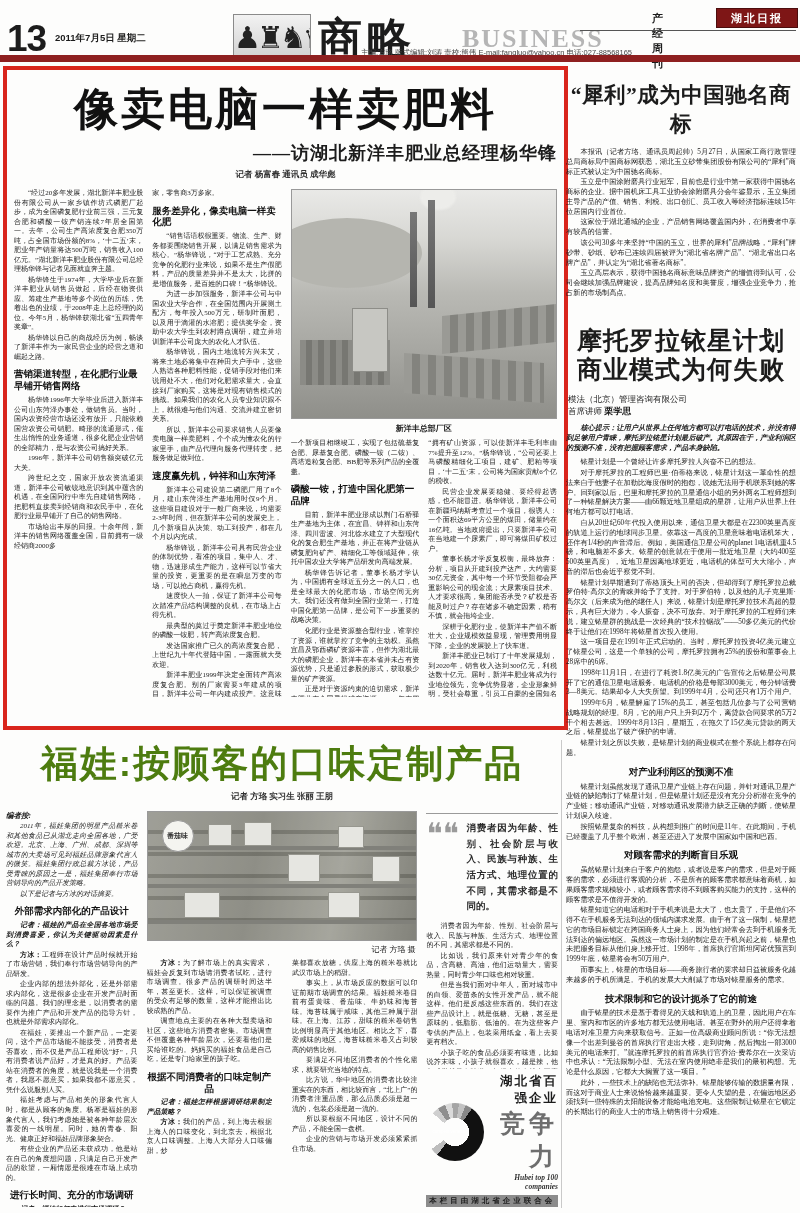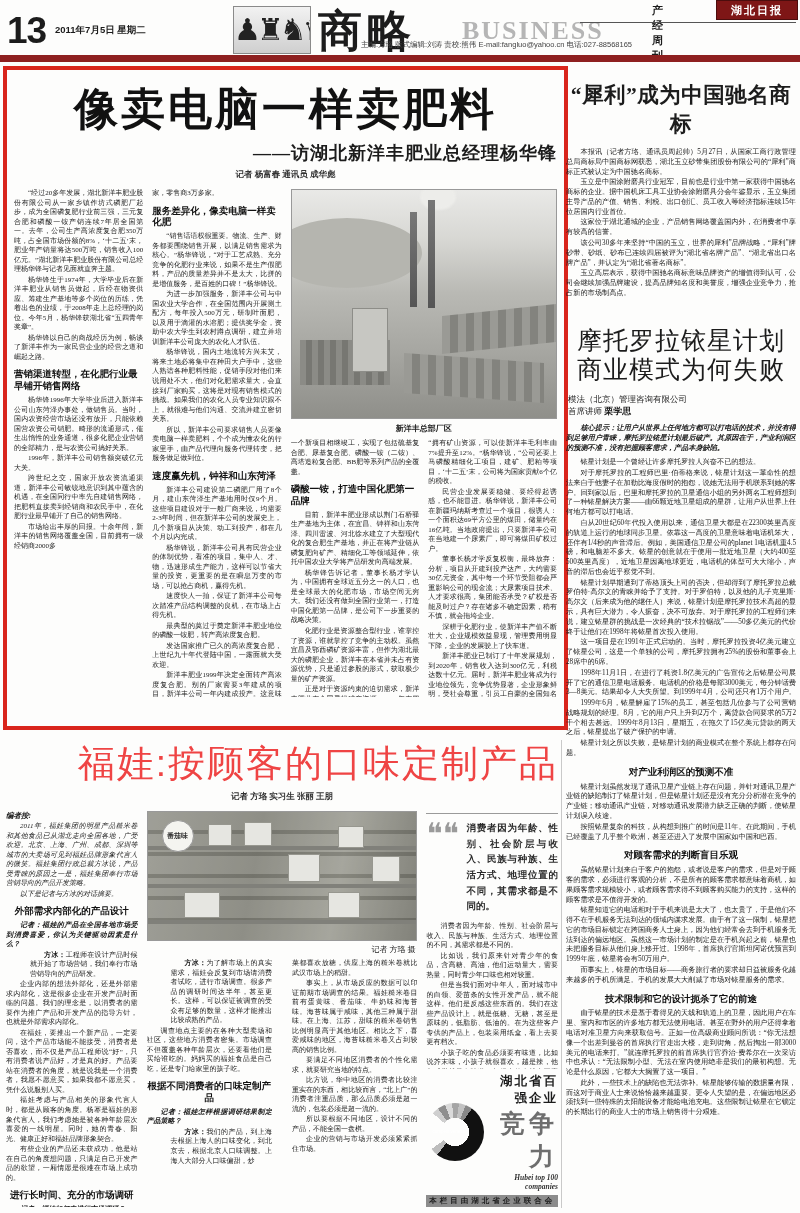--- a/index.html
+++ b/index.html
@@ -7,7 +7,7 @@
         overflow:hidden;font-family:"Liberation Serif","DejaVu Serif",serif;color:#1c1c1c;}
 
   
-  .header{position:absolute;left:0;top:0;width:636px;height:54px;}
+  .header{position:absolute;left:0;top:8px;width:636px;height:54px;}
   .page-num{position:absolute;left:7px;top:10px;font-family:"Liberation Sans","DejaVu Sans",sans-serif;
             font-size:37px;font-weight:900;letter-spacing:-1px;}
   .date-line{position:absolute;left:55px;top:24px;font-size:9.5px;font-weight:bold;font-family:"Liberation Sans",sans-serif;}

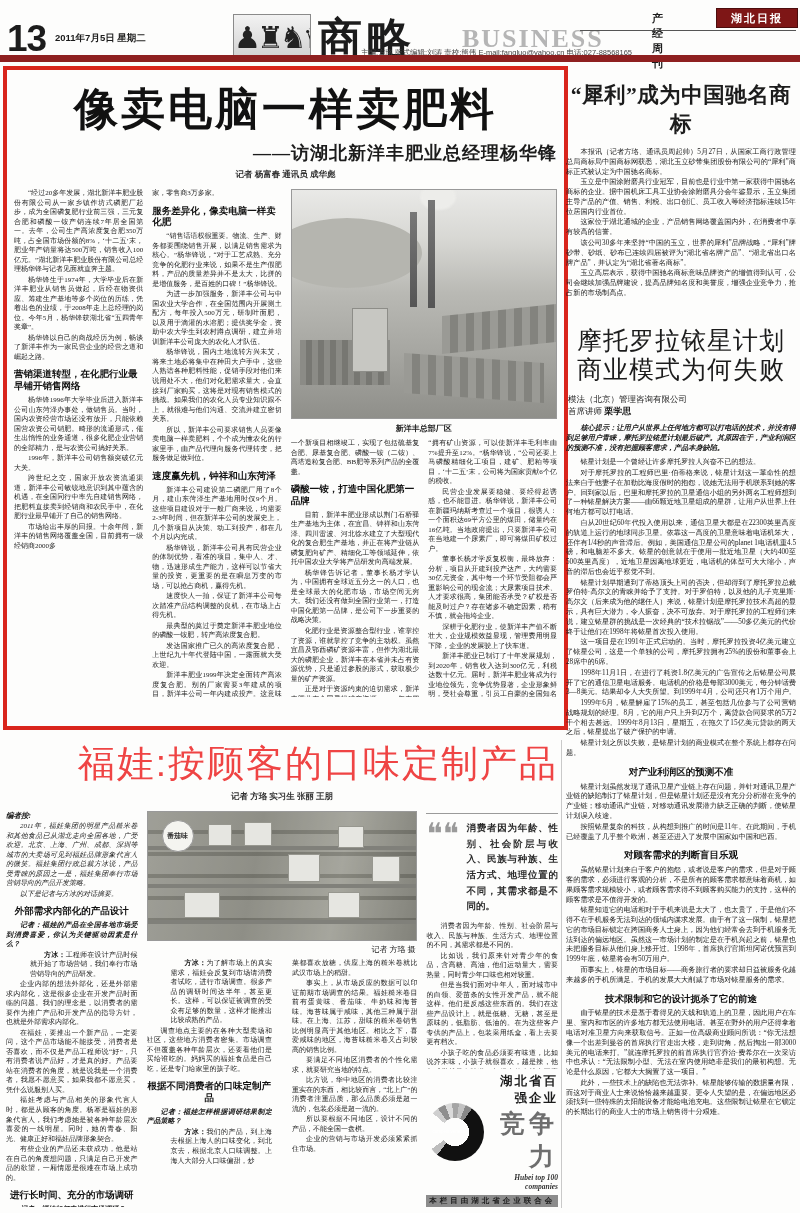--- a/index.html
+++ b/index.html
@@ -71,7 +71,7 @@
                letter-spacing:0.5px;margin:14px 0 10px 0;}
   .rail .ncol{font-size:7.2px;}
   .rail .it-h{text-align:center;font-size:9.5px;margin:7px 0 5px 0;}
-  .r2-headline{font-size:25px;font-weight:400;font-family:"Liberation Serif",serif;text-align:center;
+  .r2-headline{font-size:25px;font-weight:700;font-family:"Liberation Serif",serif;text-align:center;
                line-height:1.18;letter-spacing:1px;margin:26px 0 8px 0;}
   .r2-credit{font-size:8.5px;line-height:1.5;margin:2px 0 2px 2px;}
   .r2-credit b{font-size:9px;}

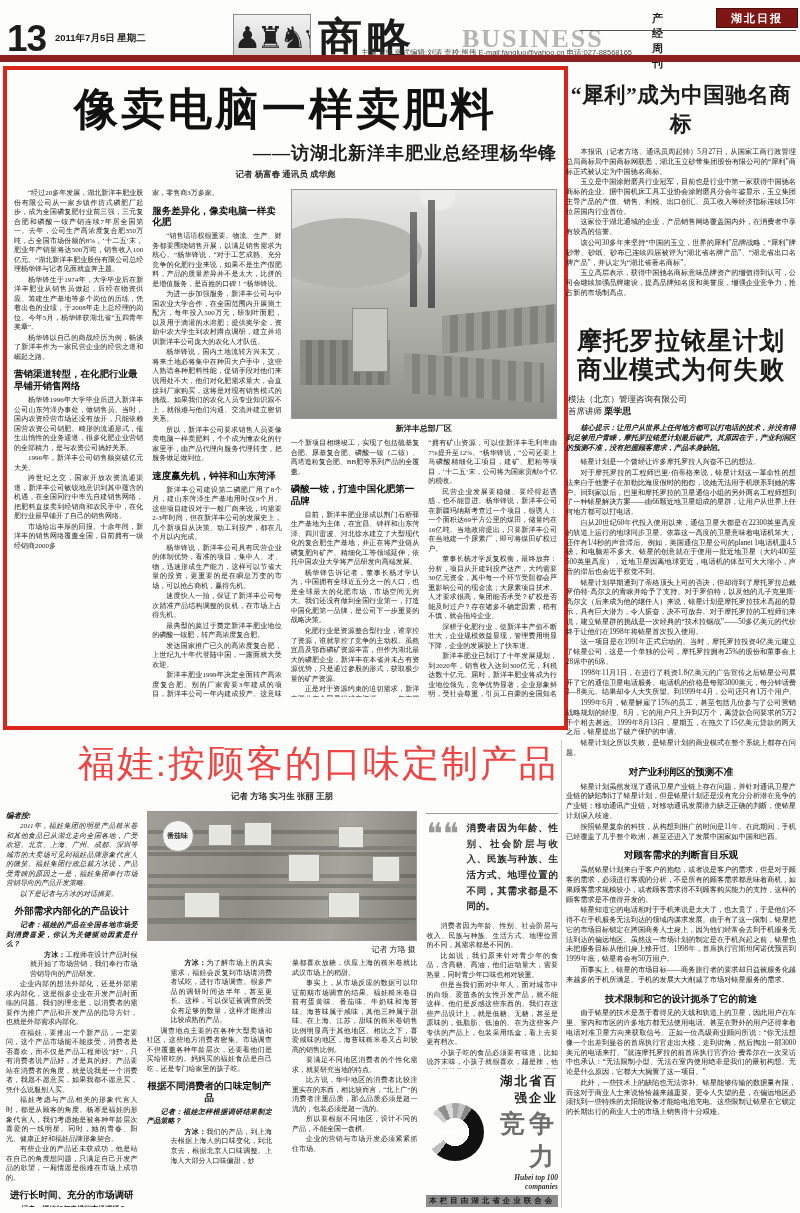--- a/index.html
+++ b/index.html
@@ -78,8 +78,8 @@
 
   
   .bottom{position:absolute;left:6px;top:735px;width:552px;height:478px;overflow:hidden;}
-  .b-headline{text-align:right;font-family:"Liberation Sans","DejaVu Sans",sans-serif;font-weight:400;
-              font-size:37px;letter-spacing:2px;margin:4px 0 2px 0;color:#ef4444;}
+  .b-headline{text-align:center;font-family:"Liberation Sans","DejaVu Sans",sans-serif;font-weight:700;
+              font-size:37px;letter-spacing:2px;margin:4px 0 2px 0;color:#4d7c0f;}
   .b-byline{text-align:center;font-size:8.5px;font-weight:bold;margin-bottom:8px;color:#333;}
   .b-cols{display:flex;gap:9px;height:396px;overflow:hidden;}
   .bc{flex:1;}

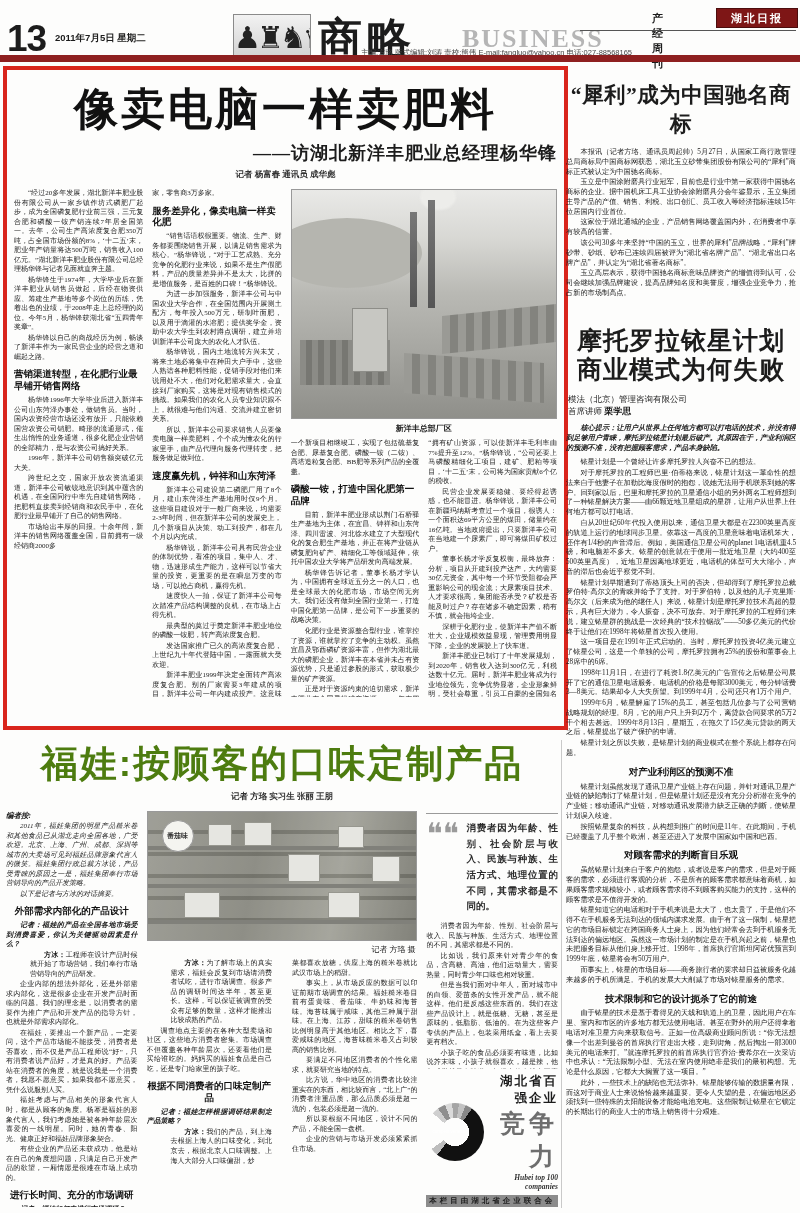--- a/index.html
+++ b/index.html
@@ -57,7 +57,7 @@
   .it-p,.it-cont,.it-q,.it-sp,.it-ed,.it-lead{margin:0 0 1px 0;}
   .it-p{text-indent:2em;}
   .it-cont{text-indent:0;}
-  .it-sp{text-indent:2em;margin-left:24px;}
+  .it-sp{text-indent:2em;}
   .it-q{text-indent:2em;font-weight:bold;font-style:italic;}
   .it-ed{text-indent:2em;font-style:italic;}
   .it-edh{font-weight:bold;font-style:italic;text-indent:0;margin:0 0 1px 0;font-size:7.5px;}

